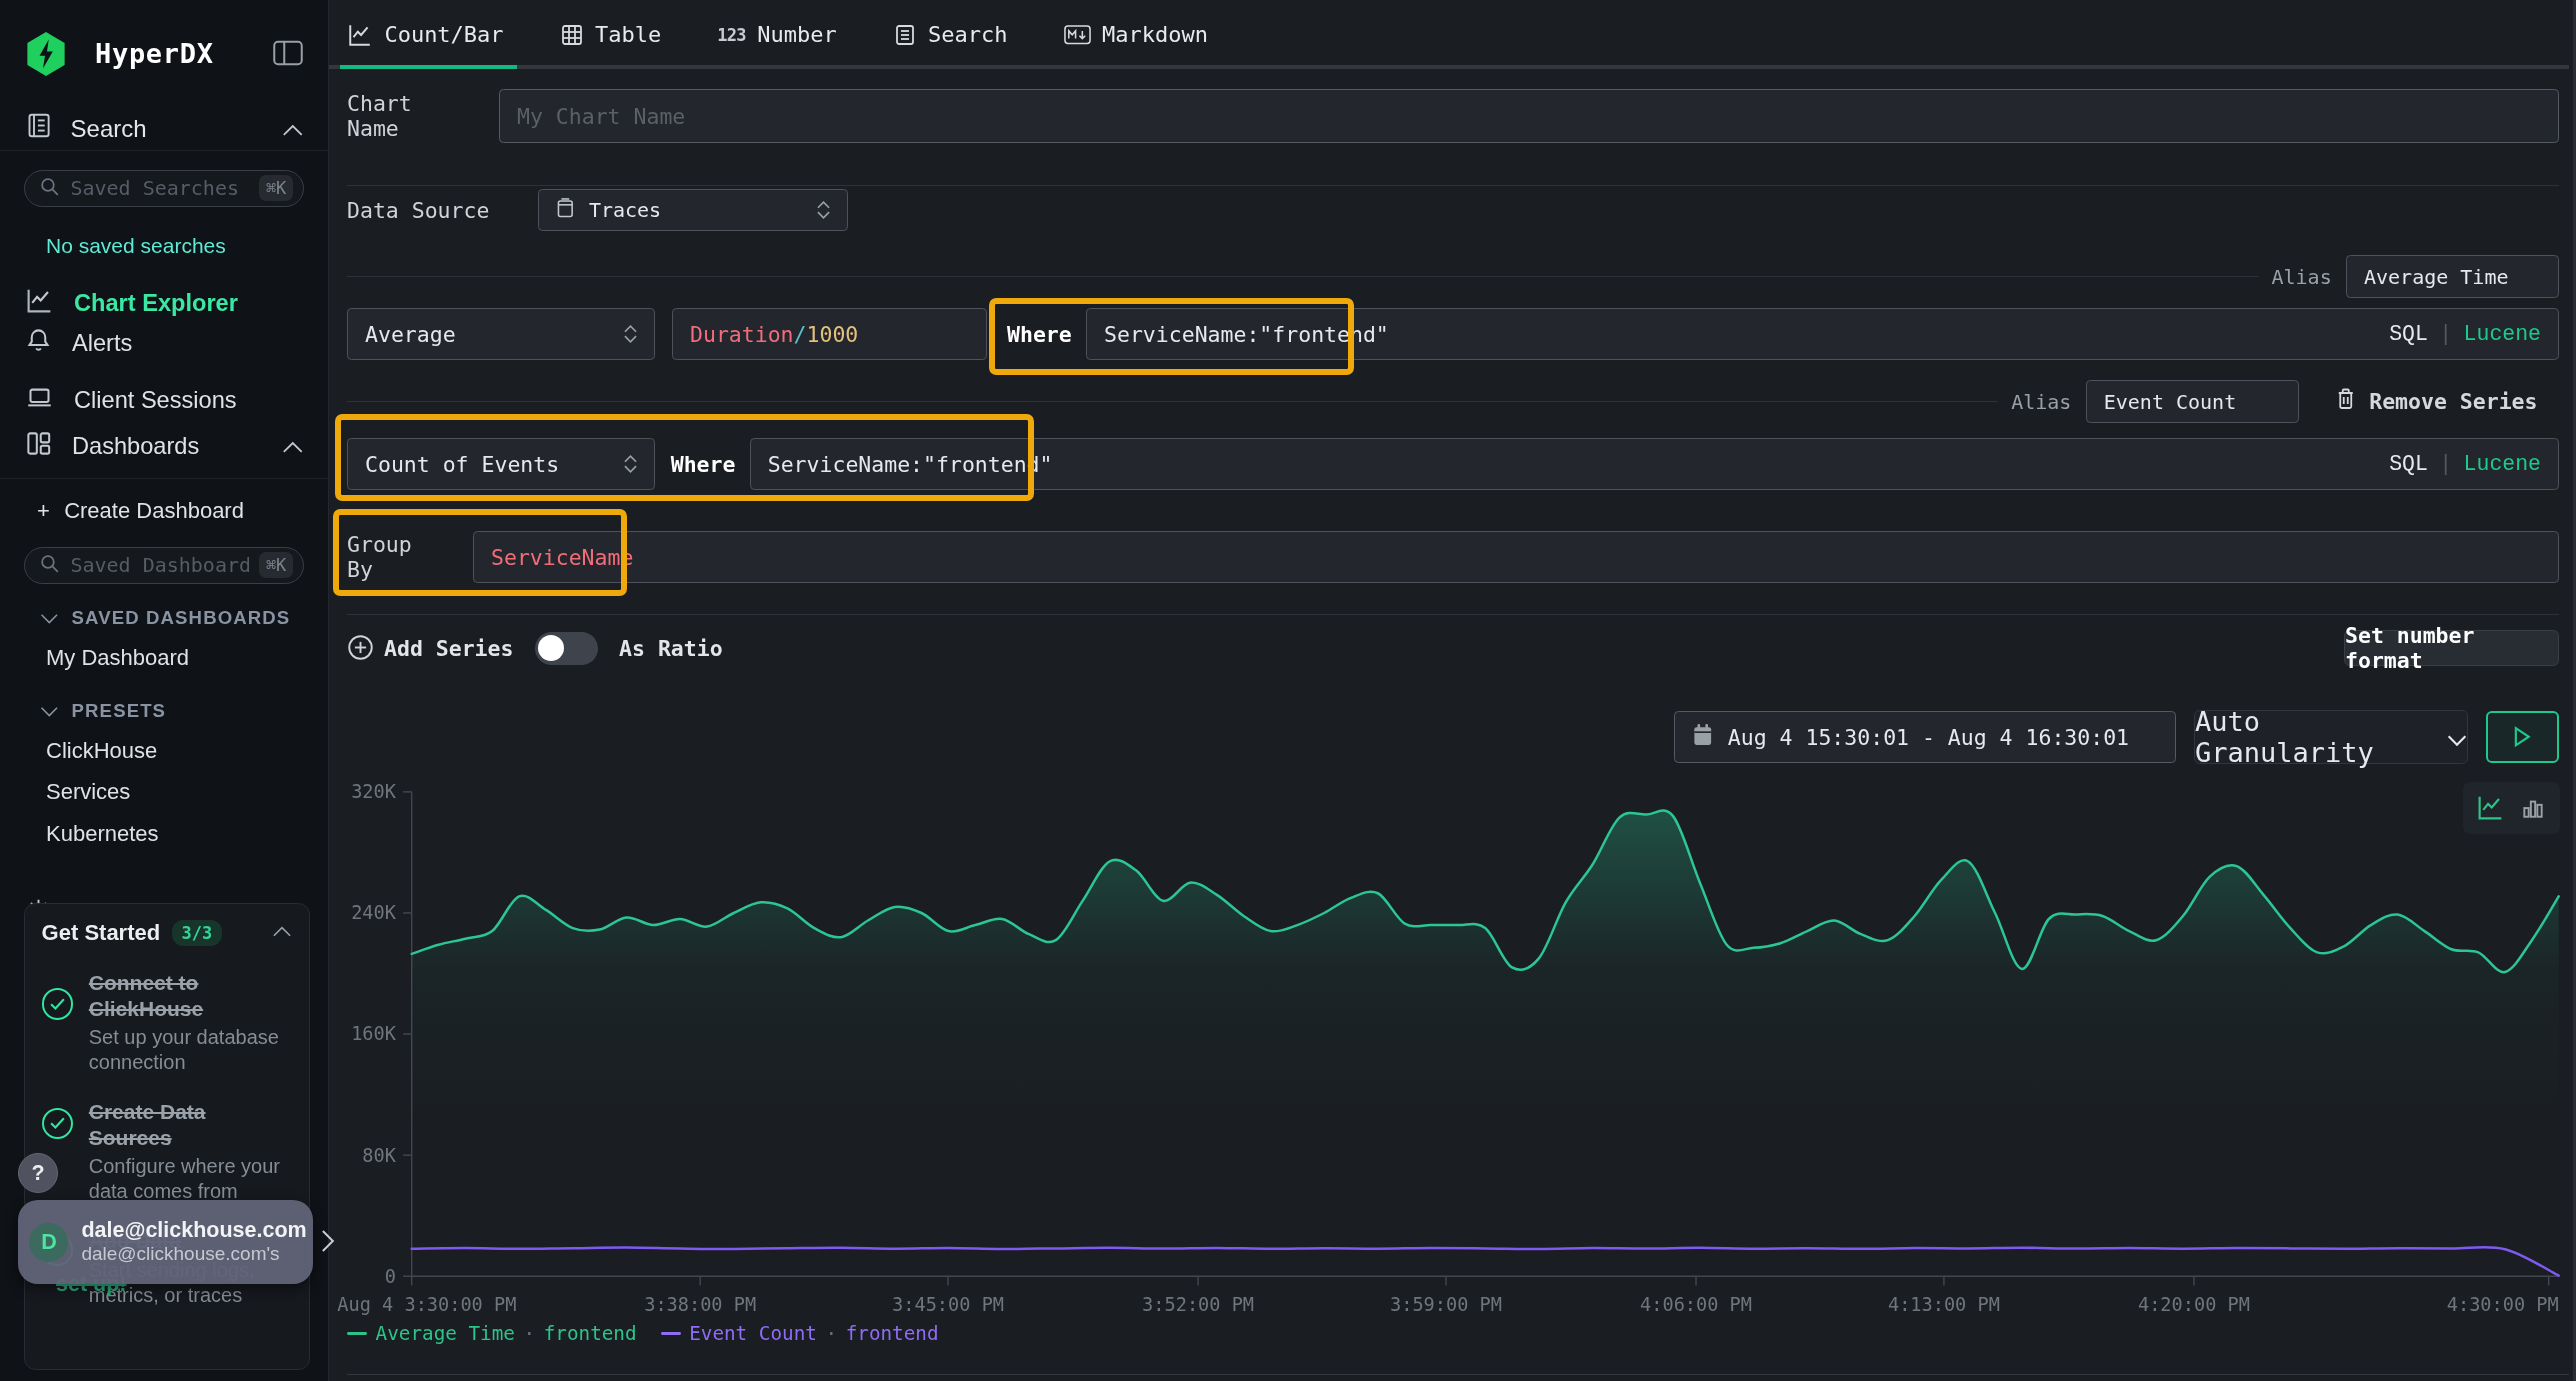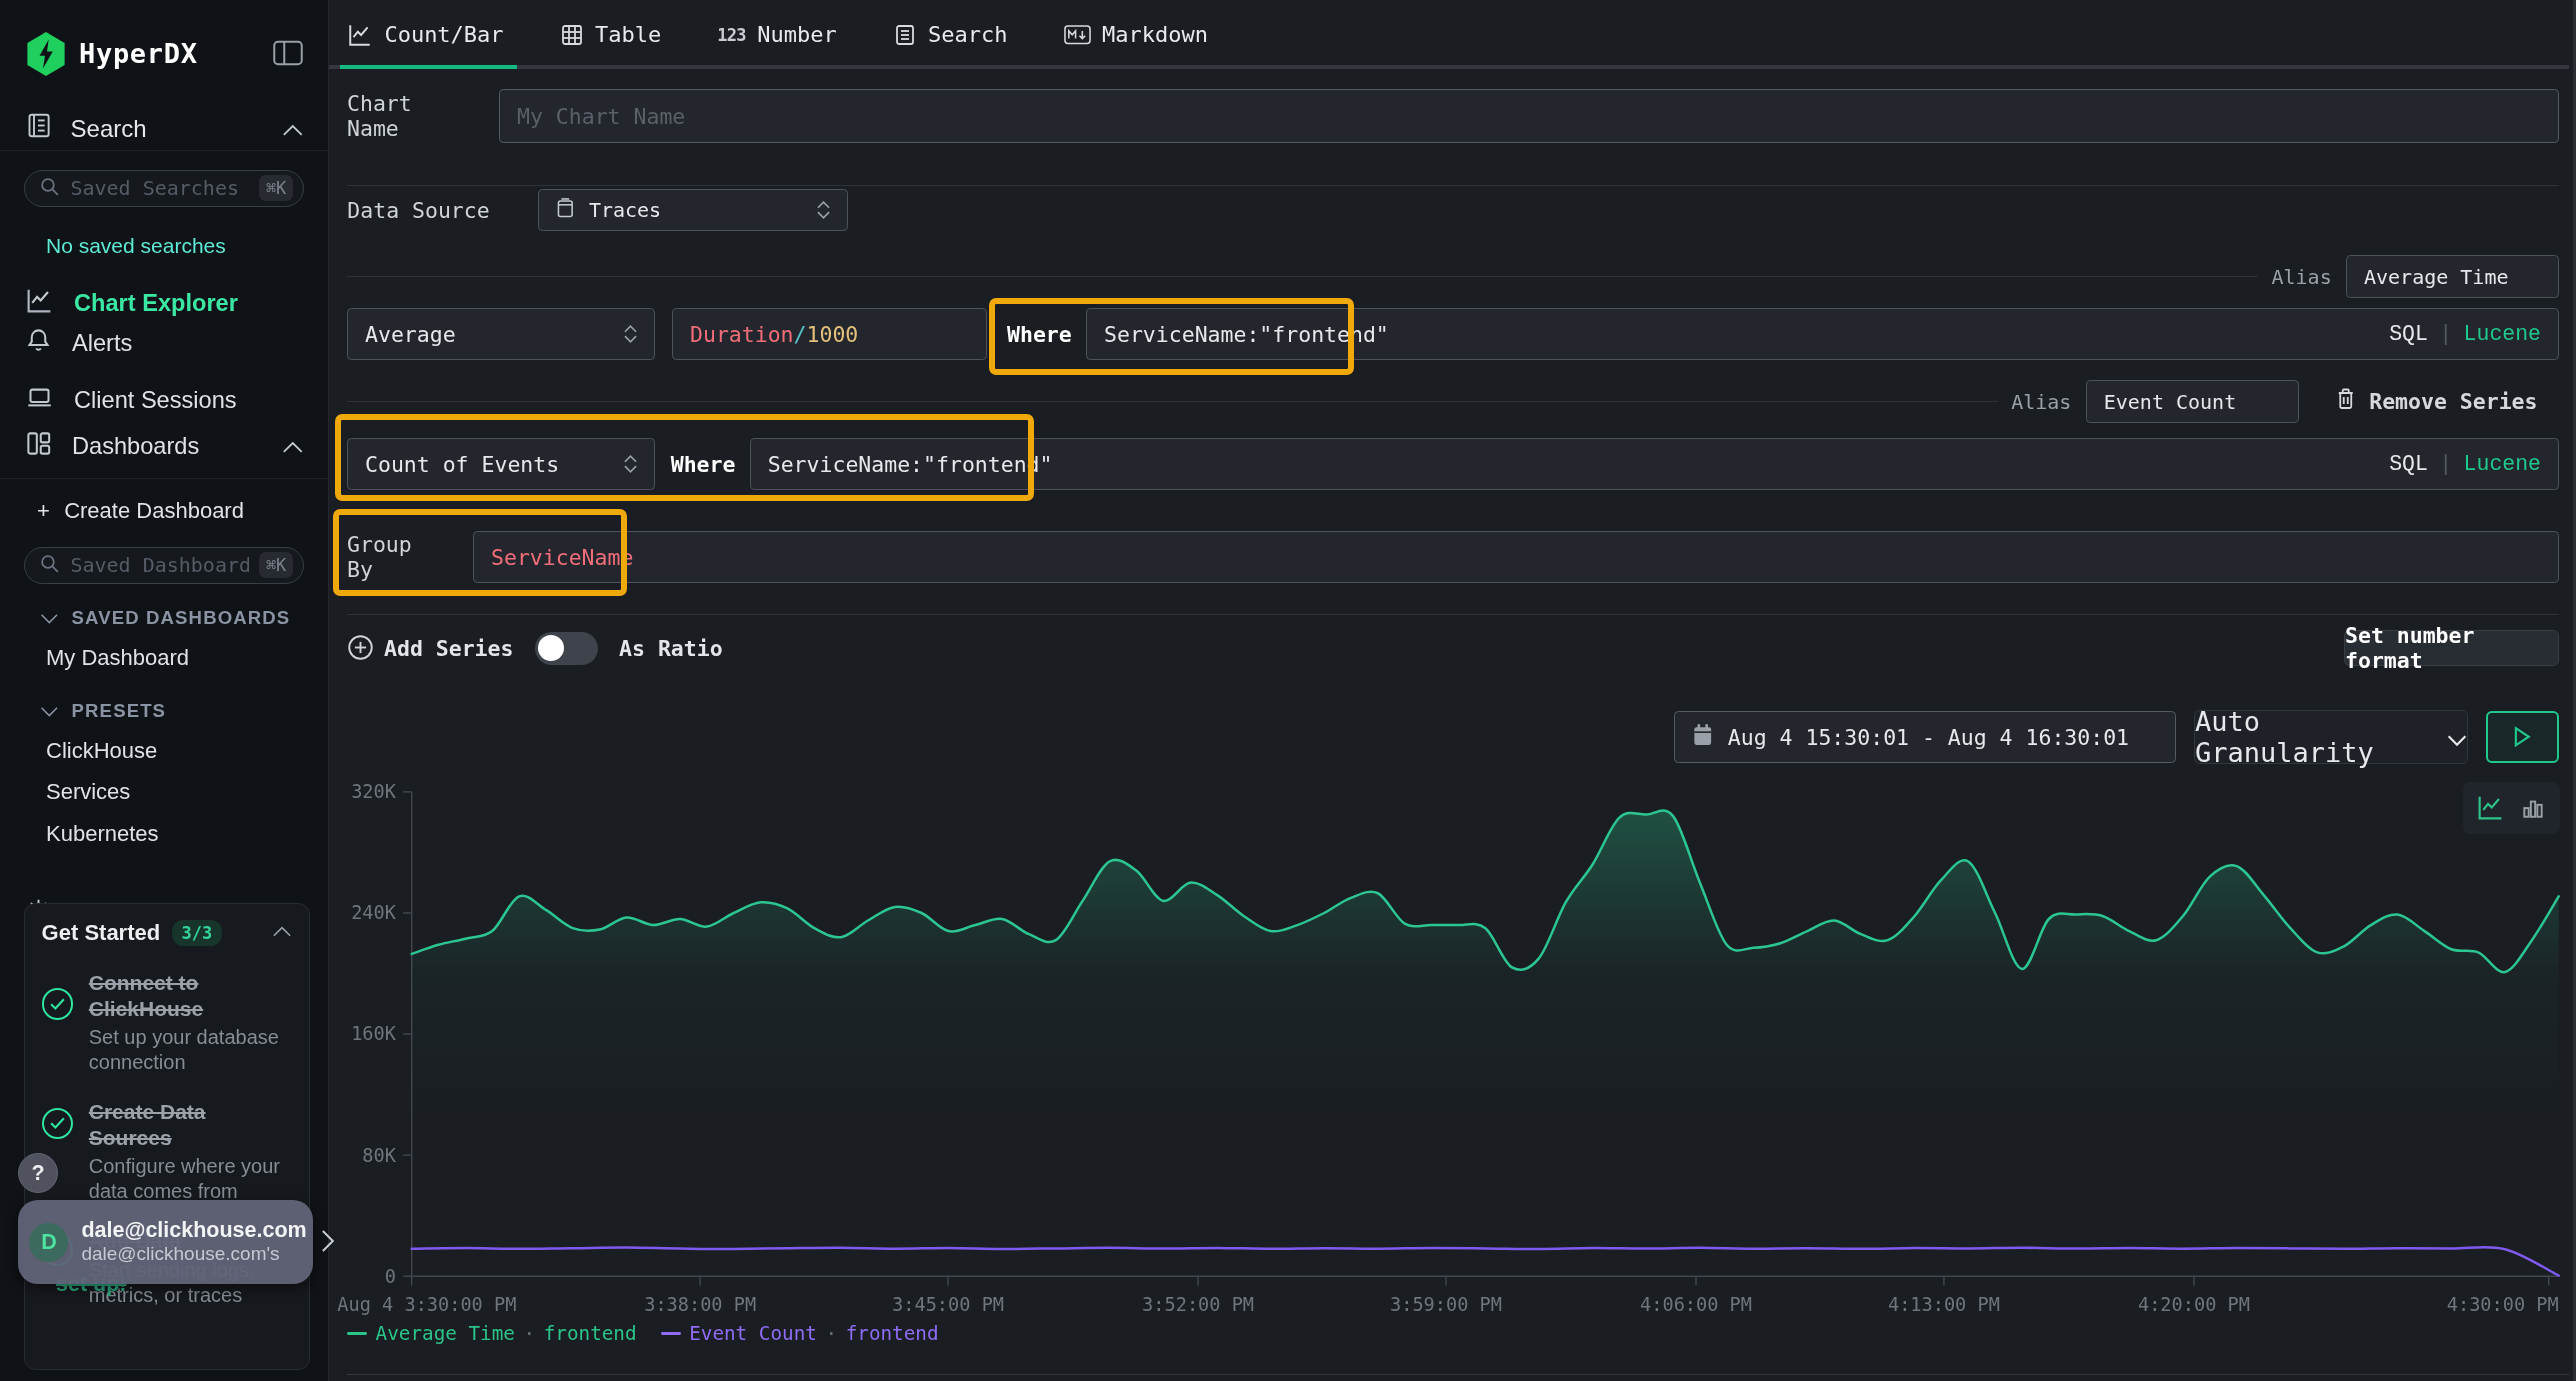--- a/index.html
+++ b/index.html
@@ -9,7 +9,7 @@
   
   #sidebar { position:absolute; left:0; top:0; bottom:0; width:329px; background:#0f1216; border-right:0.7px solid #24282e; z-index:5; }
   .sb-header { height:107px; display:flex; align-items:center; padding:0 25px; justify-content:space-between; }
-  .logo-wrap { display:flex; align-items:center; gap:12px; }
+  .logo-wrap { display:flex; align-items:center; gap:28px; }
   .logo-hex { width:42px; height:44px; }
   .logo-text { font-family:"DejaVu Sans Mono",monospace; font-weight:bold; font-size:27px; color:#ffffff; letter-spacing:0.7px; }
   .collapse-btn { color:#9aa0a8; cursor:pointer; }

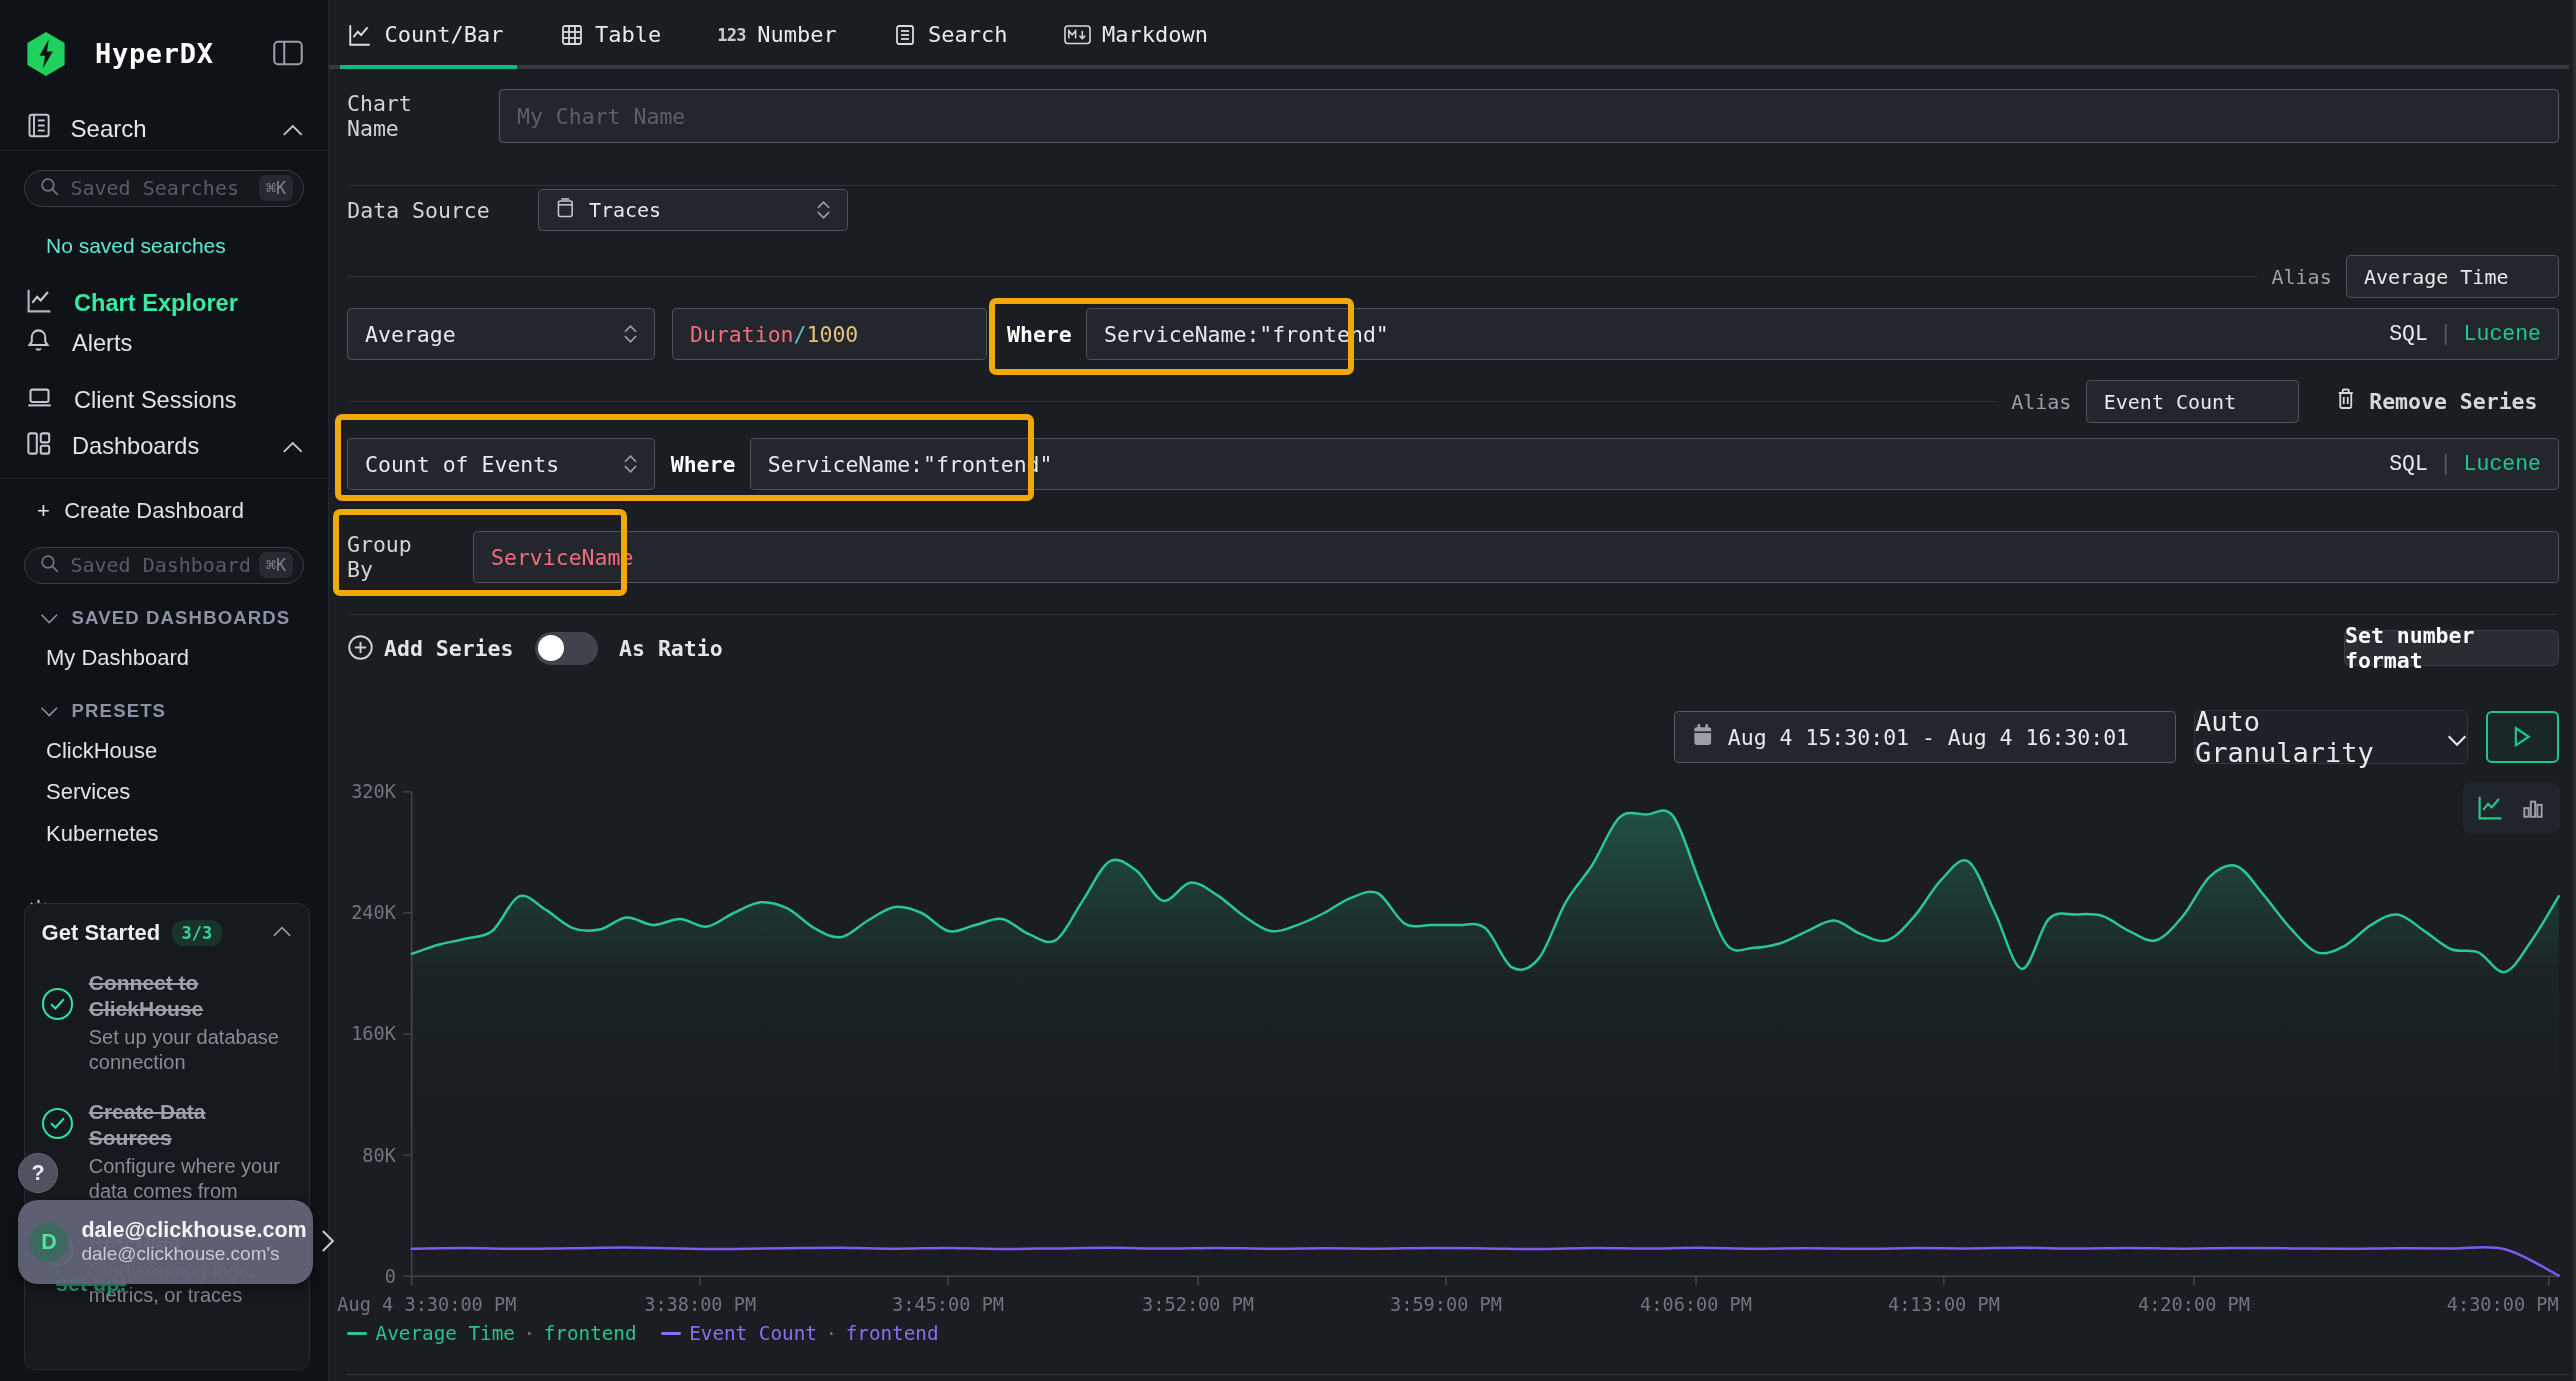--- a/index.html
+++ b/index.html
@@ -336,7 +336,7 @@
   <div class="divider" style="top:185px;"></div>
 
   <div class="row" style="left:18px; right:17px; top:189px; height:42px;">
-    <span class="flabel" style="width:143px;text-align:center;">Data Source</span>
+    <span class="flabel" style="width:143px;">Data Source</span>
     <div class="inputbox selectbox" style="width:310px; margin-left:48px; font-size:20px;">
       <span><svg width="18.6" height="21.5" viewBox="0 0 18 22" fill="none" stroke="#c3c8cf" stroke-width="1.6">
             <rect x="2" y="4" width="14" height="16" rx="2"></rect>

